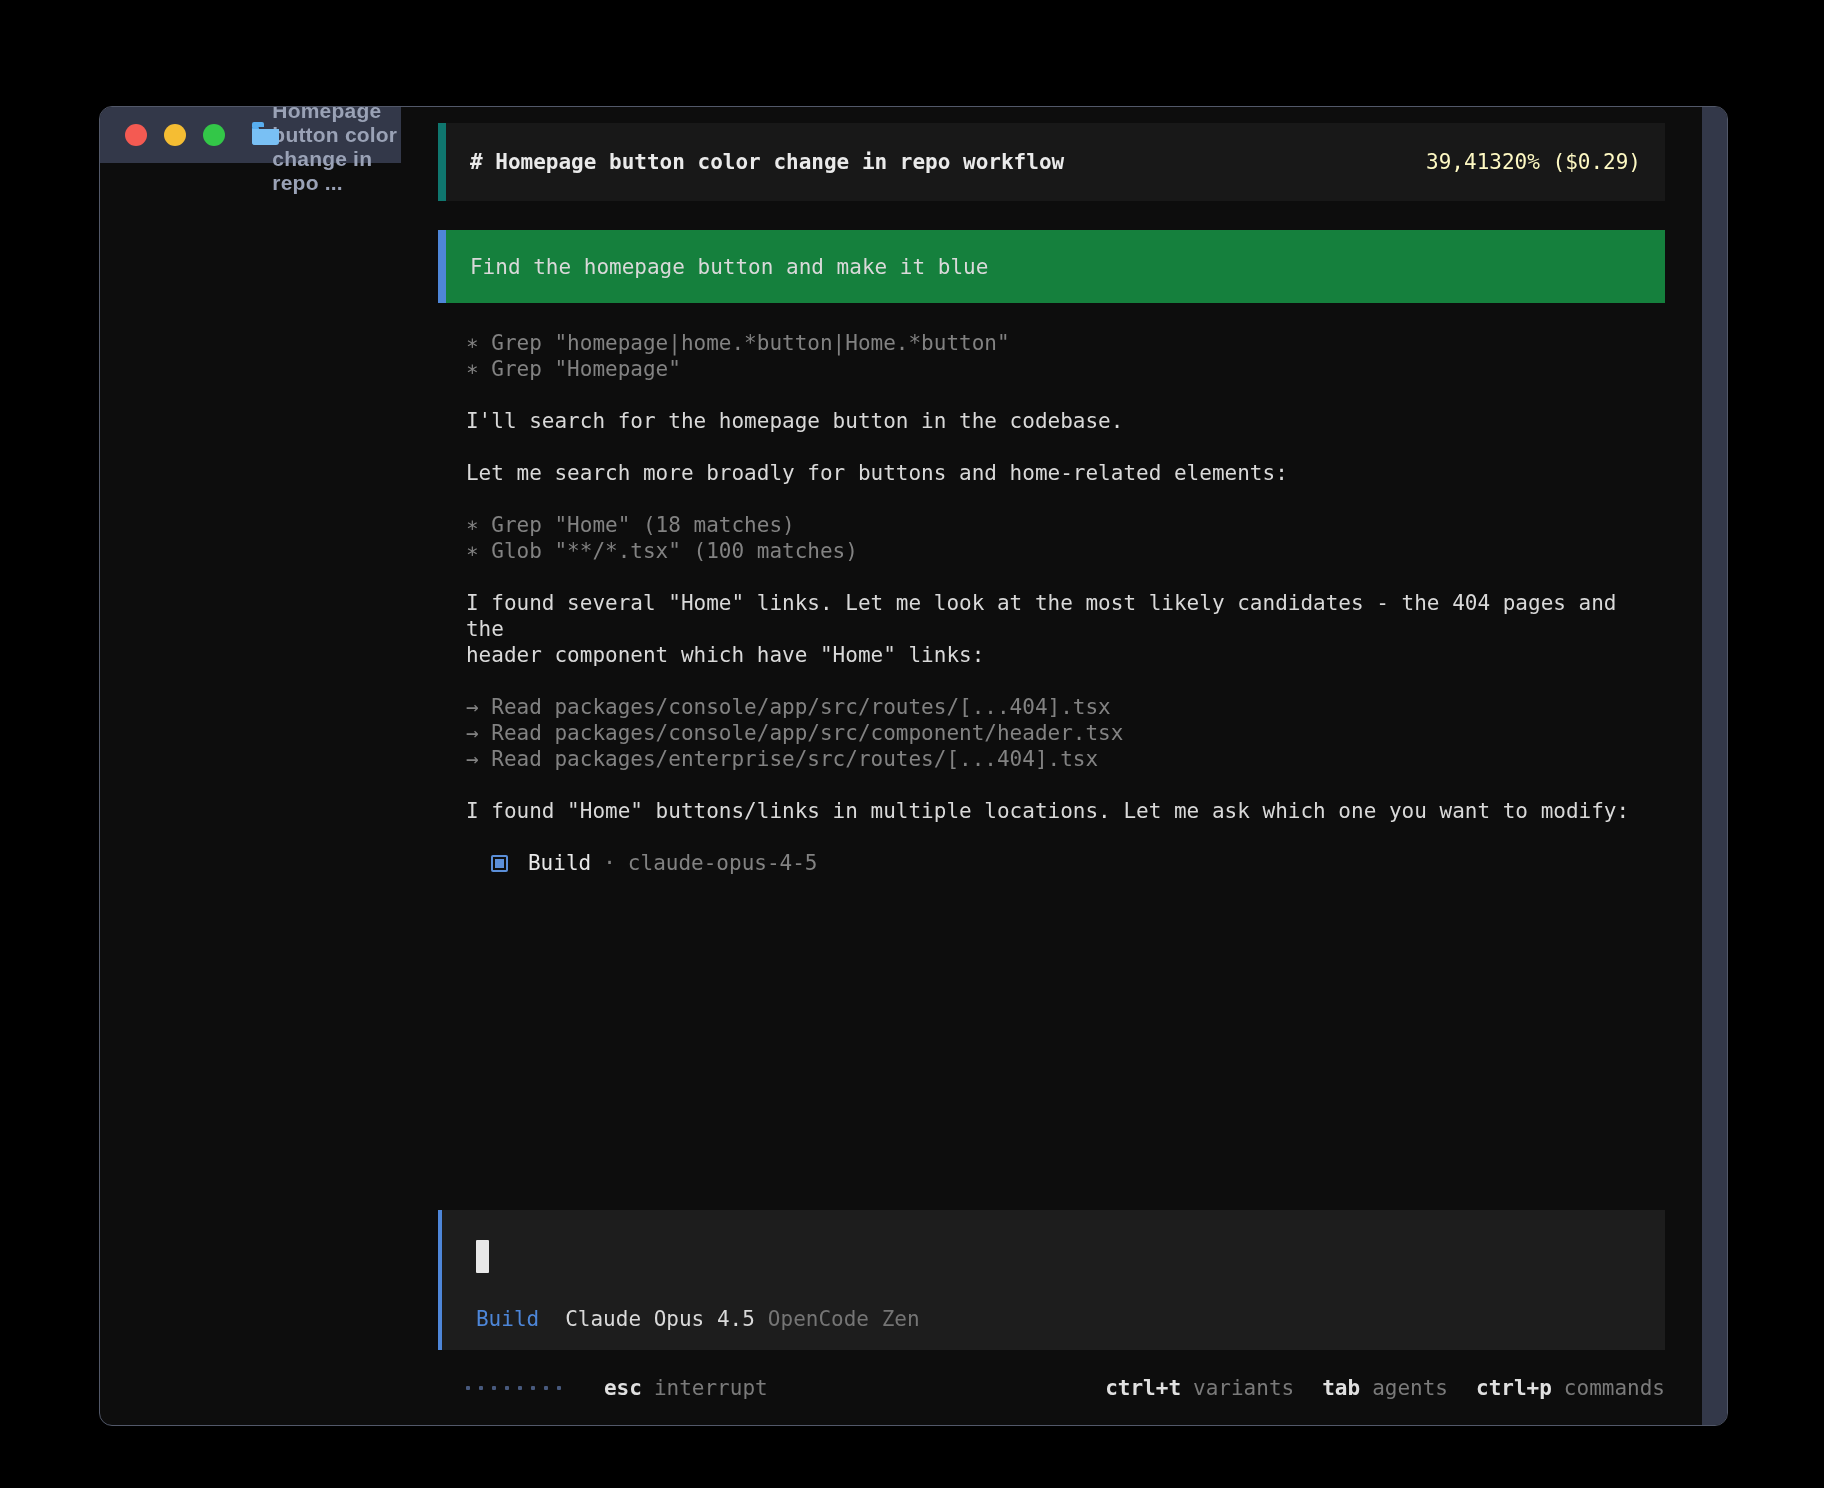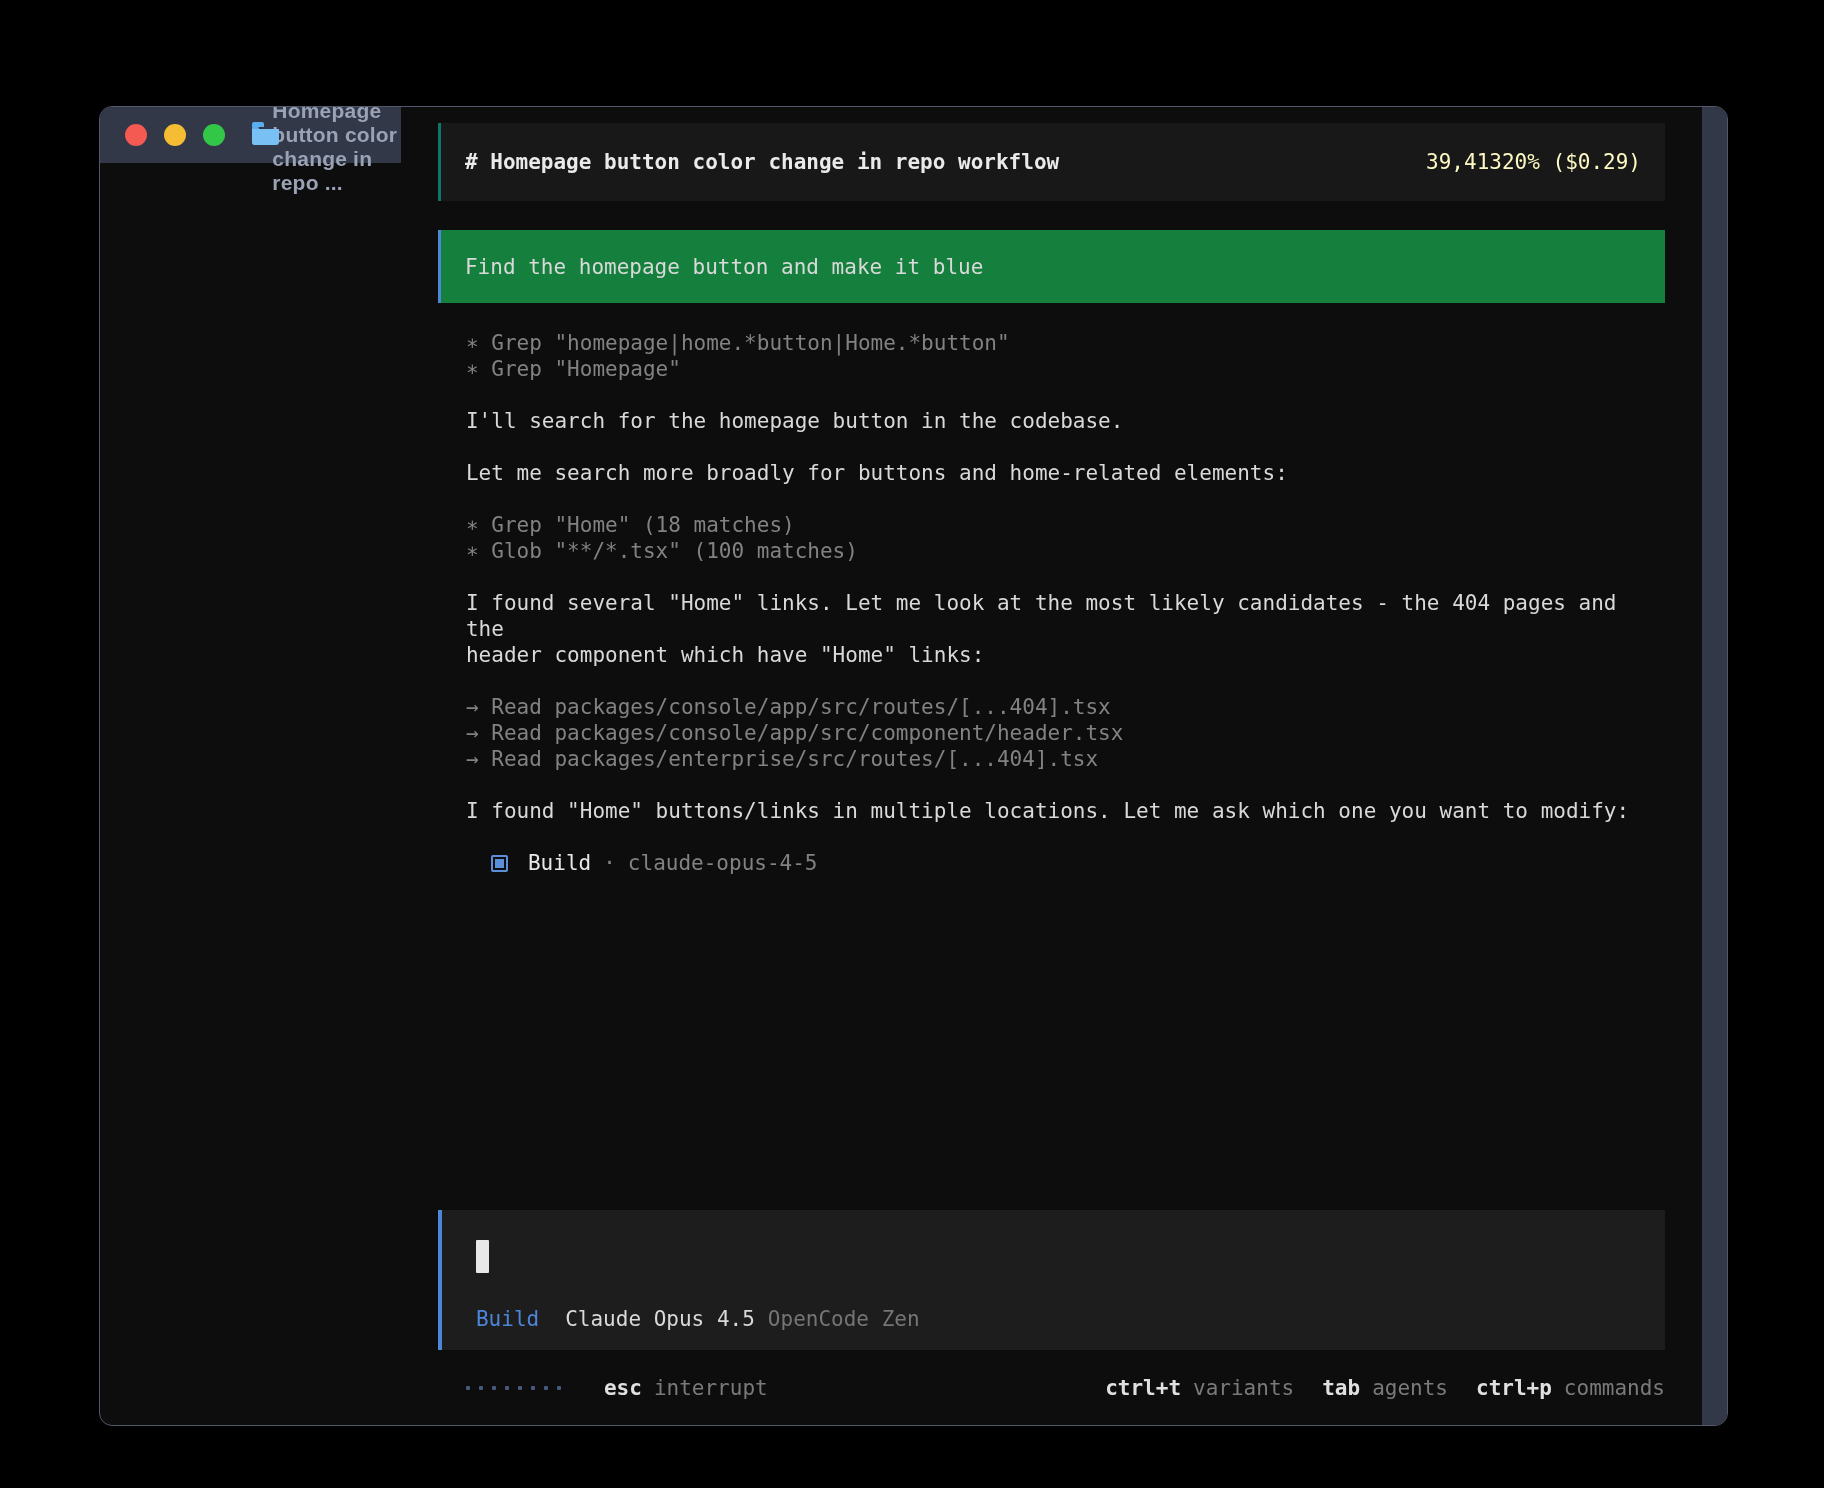--- a/index.html
+++ b/index.html
@@ -39,7 +39,7 @@
     padding:0 37px 24px 37px; font-size:21px; line-height:26px; color:#d9d9d9;
   }
 
-  .block { border-left:3px solid #0f766e; background:#181818; width:100%; }
+  .block { border-left:8px solid #0f766e; background:#181818; width:100%; }
 
   .session-header {
     margin-top:16px; height:78px; display:flex; align-items:center;

